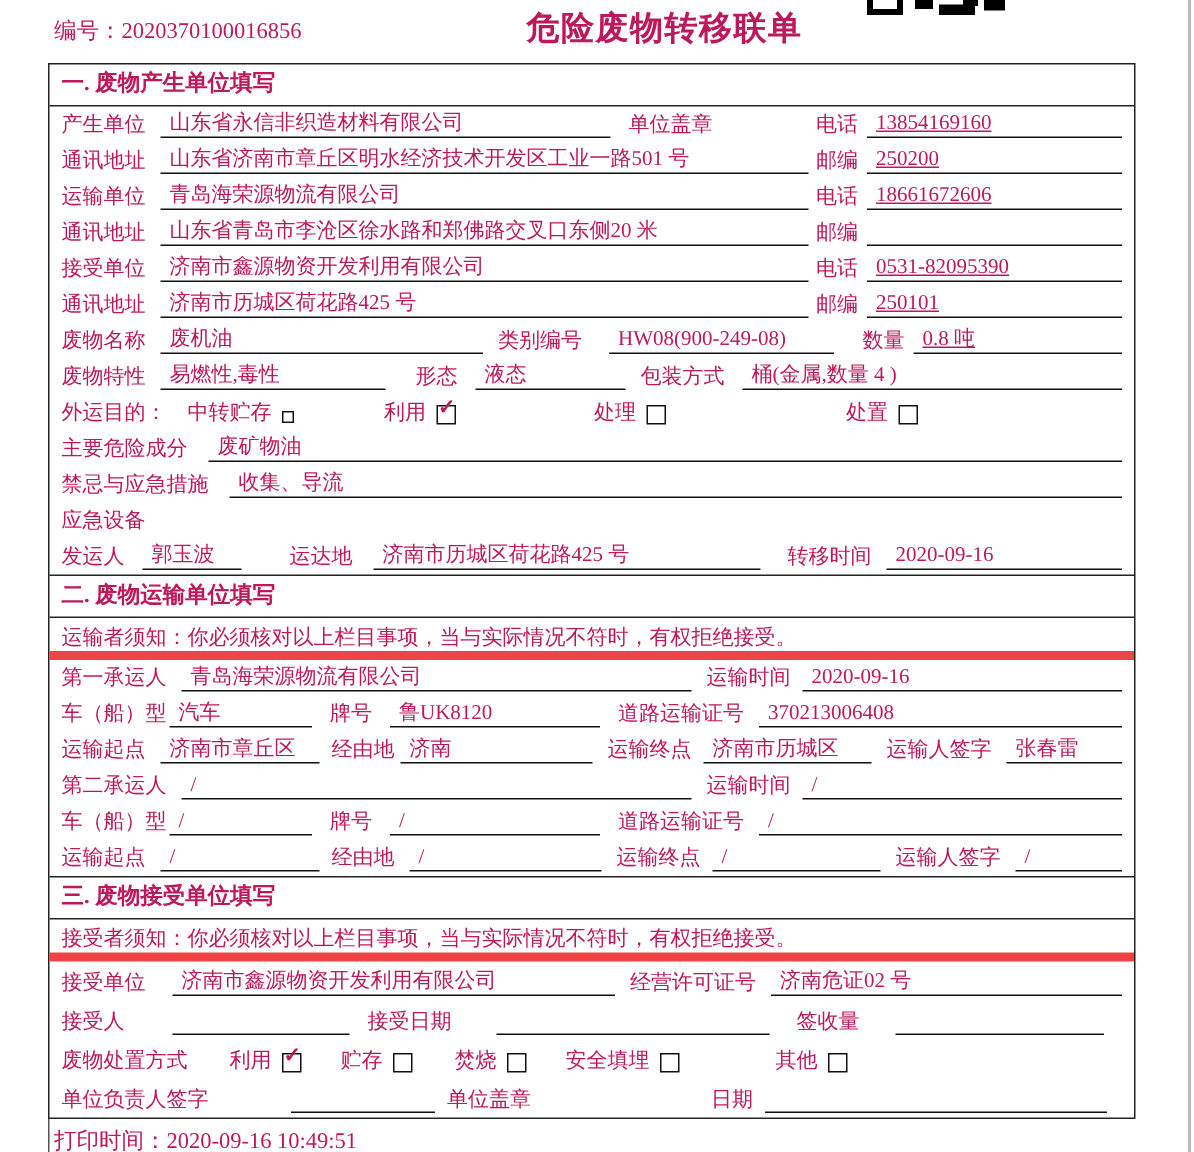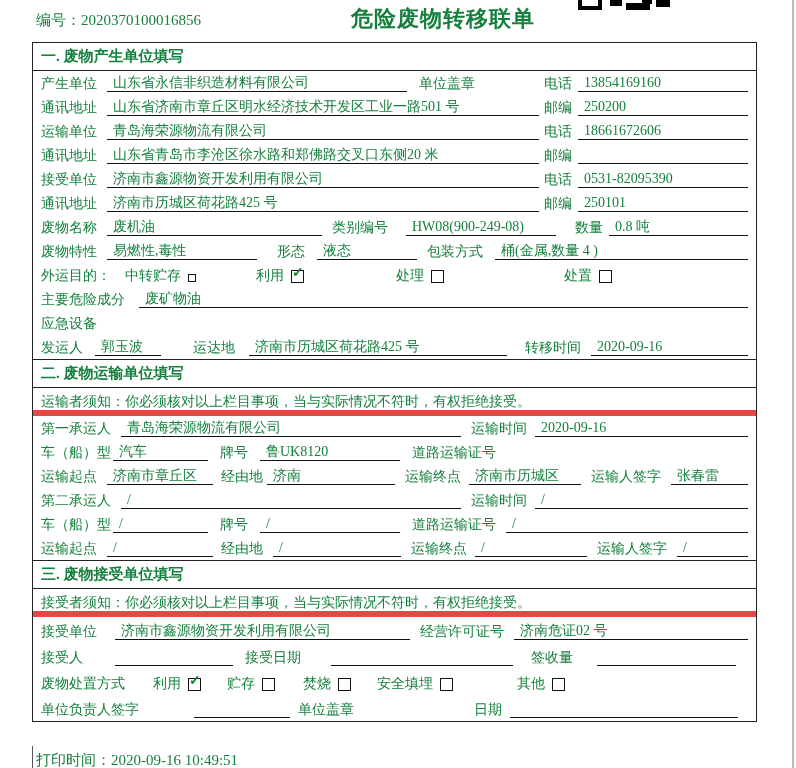--- a/index.html
+++ b/index.html
@@ -6,7 +6,7 @@
   html,body { background:#fff; }
   .page {
     position:relative; width:796px; height:768px; background:#ffffff;
-    font-family:"Liberation Serif","DejaVu Serif",serif; color:#15803d;
+    font-family:"Liberation Serif","DejaVu Serif",serif; color:#be185d;
     overflow:hidden;
   }
   .serial { position:absolute; left:36px; top:11px; font-size:15px; white-space:nowrap; }

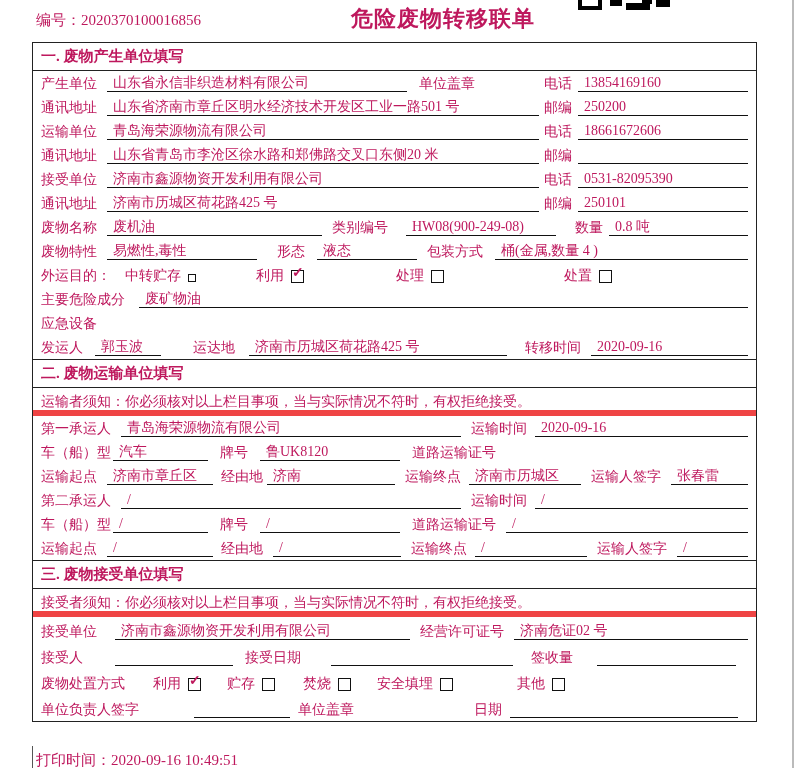--- a/index.html
+++ b/index.html
@@ -37,7 +37,7 @@
        margin-left:8px; overflow:hidden; }
   .uf { flex:1 1 auto; }
   .rg { margin-left:auto; display:flex; align-items:flex-end; flex:none; }
-  .rg .u { margin-left:6px; }
+  .rg .u { margin-left:6px;text-decoration:underline; }
   .rg204 { width:204px; } .rg173 { width:173px; }
   .cb { flex:none; width:13px; height:13px; border:1px solid #111; margin:0 0 1px 7px; position:relative; }
   .cb.small { width:8px; height:8px; margin-bottom:2px; }

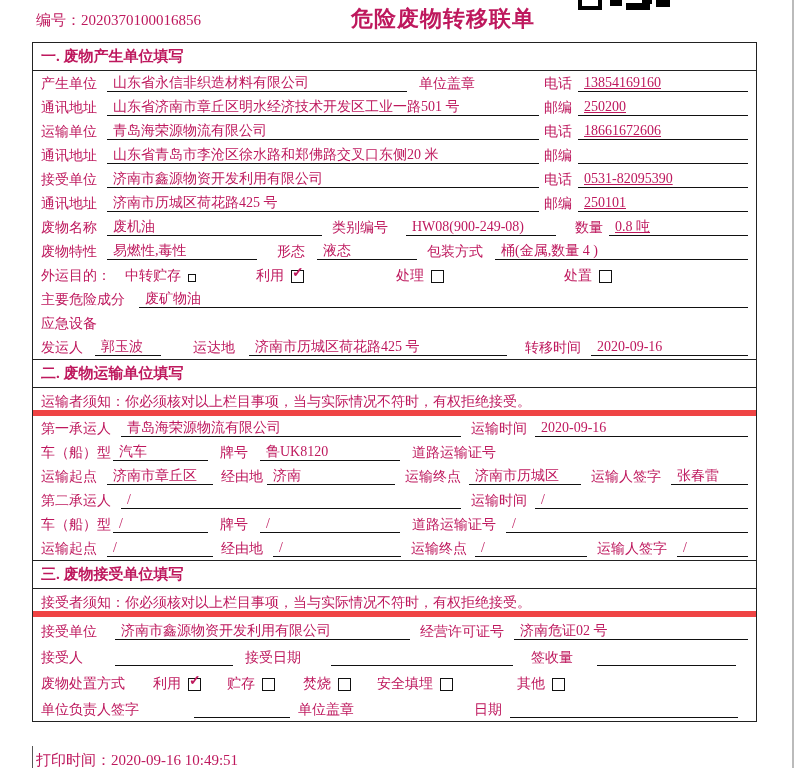--- a/index.html
+++ b/index.html
@@ -161,6 +161,10 @@
         <span class="u uf" style="margin-left:14px">废矿物油</span>
       </div>
 
+      <div class="row">
+        <span class="lbl">禁忌与应急措施</span>
+        <span class="u uf" style="margin-left:14px">收集、导流</span>
+      </div>
 
       <div class="row">
         <span class="lbl" style="width:58px">应急设备</span>

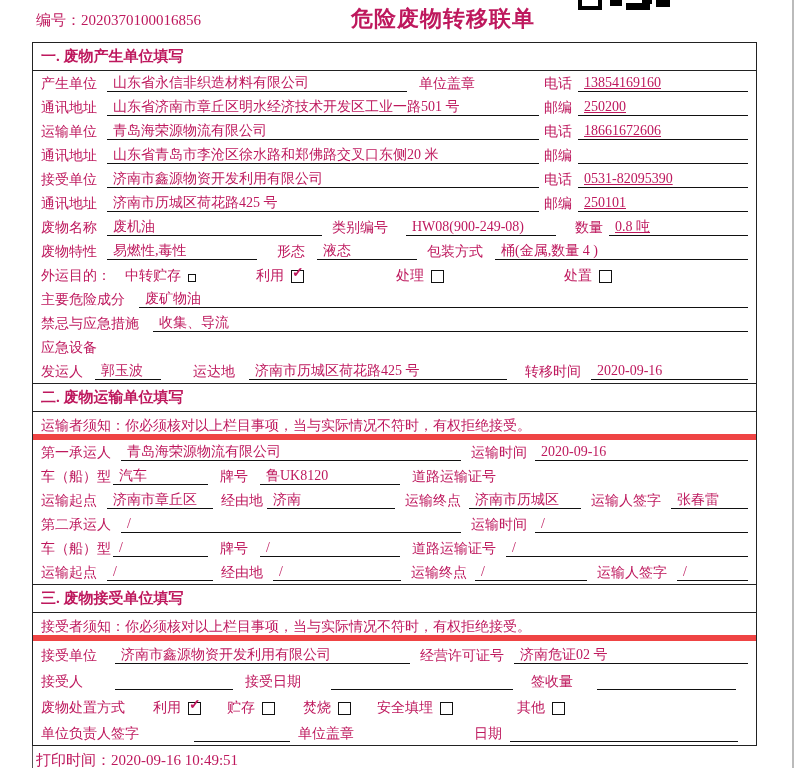--- a/index.html
+++ b/index.html
@@ -197,6 +197,7 @@
         <span class="lbl" style="margin-left:12px">牌号</span>
         <span class="u" style="width:140px;margin-left:12px">鲁UK8120</span>
         <span class="lbl" style="margin-left:12px">道路运输证号</span>
+        <span class="u uf" style="margin-left:10px">370213006408</span>
       </div>
 
       <div class="row">

